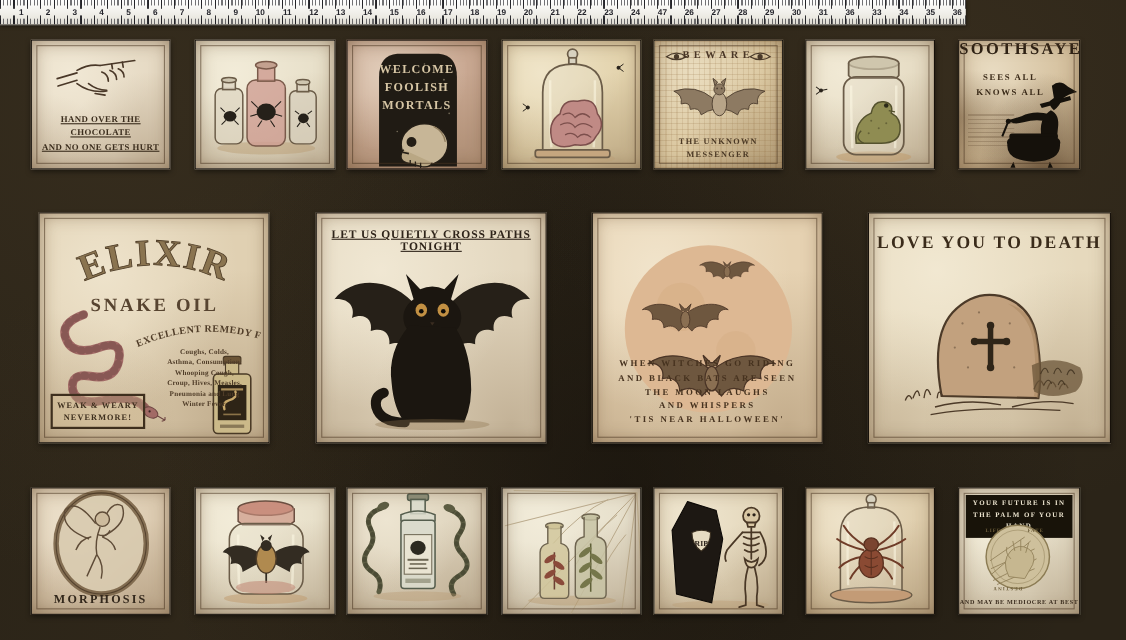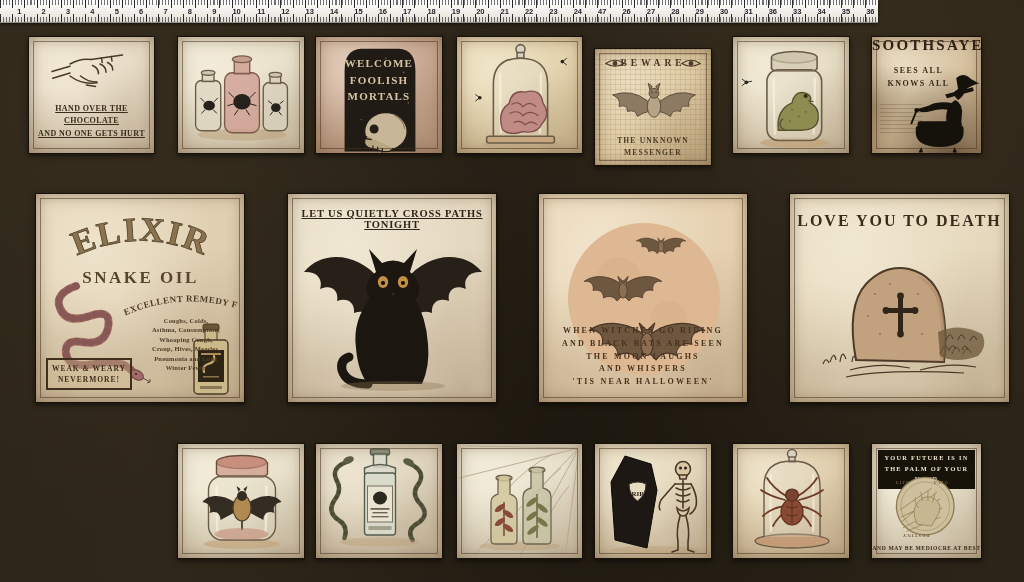--- a/index.html
+++ b/index.html
@@ -198,7 +198,7 @@
     </svg>
   </div>
 
-  <div class="panel grid-bg" style="left:594px;top:48px;width:118px;height:118px;--tint:#dcc9a2">
+  <div class="panel grid-bg" style="left:594px;top:36px;width:118px;height:118px;--tint:#dcc9a2">
     <svg viewBox="0 0 24 12" style="left:9px;top:9px;width:22px;height:11px">
       <path d="M2 6 Q12 -1 22 6 Q12 12 2 6 Z" fill="none" stroke="#4a3a2a" stroke-width="1.2"></path>
       <circle cx="12" cy="6" r="2.6" fill="#4a3a2a"></circle>

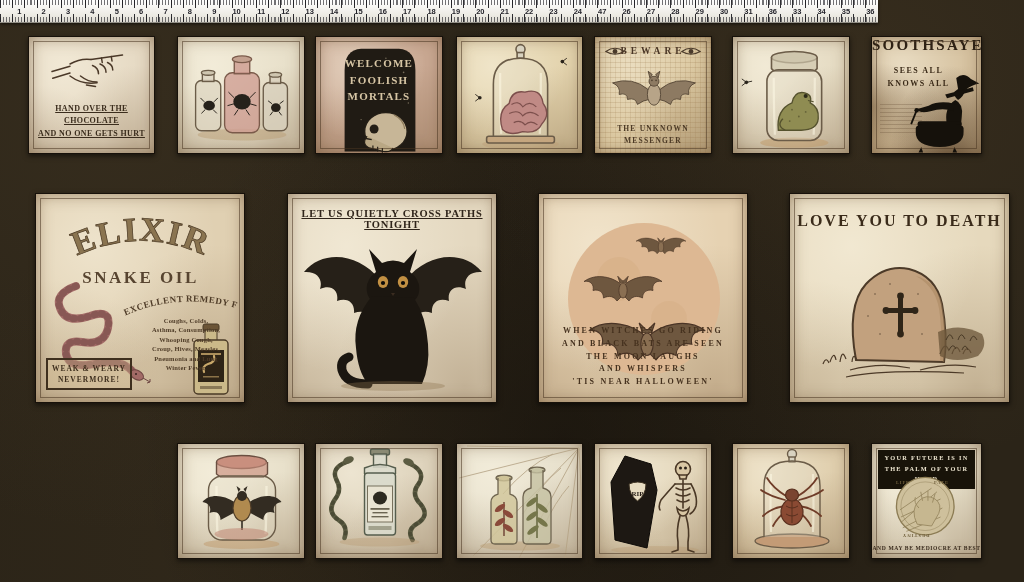--- a/index.html
+++ b/index.html
@@ -404,6 +404,22 @@
       </div>
   </div>
 
+  <div class="panel" style="left:28px;top:443px;width:127px;height:116px;--tint:#ddccb2">
+    <svg viewBox="0 0 127 116" style="left:0;top:0;width:127px;height:116px">
+      <ellipse cx="63" cy="50" rx="41" ry="46" fill="#d9cbb0" stroke="#7a6448" stroke-width="5" opacity=".9"></ellipse>
+      <ellipse cx="63" cy="50" rx="41" ry="46" fill="none" stroke="#55432f" stroke-width="1"></ellipse>
+      <g stroke="#5f4c38" stroke-width="1.3" fill="none">
+        <path d="M58 32 Q40 8 30 20 Q26 36 52 46"></path>
+        <path d="M64 32 Q72 10 82 16 Q88 32 64 44"></path>
+        <path d="M54 44 Q44 46 40 56 M64 44 Q74 48 76 56"></path>
+        <circle cx="64" cy="28" r="6.5" fill="#cdbb9d"></circle>
+        <path d="M62 35 Q57 48 59 60"></path>
+        <path d="M59 60 L50 80 M59 60 Q66 70 63 82"></path>
+        <path d="M60 42 Q68 45 71 38"></path>
+      </g>
+    </svg>
+    <div class="cap" style="left:0;right:0;bottom:7px;font-size:11px;letter-spacing:2px;color:#33281c;">MORPHOSIS</div>
+  </div>
 
   <div class="panel" style="left:177px;top:443px;width:128px;height:116px;--tint:#e8e0ca">
     <svg viewBox="0 0 127 116" style="left:0;top:0;width:128px;height:116px">

